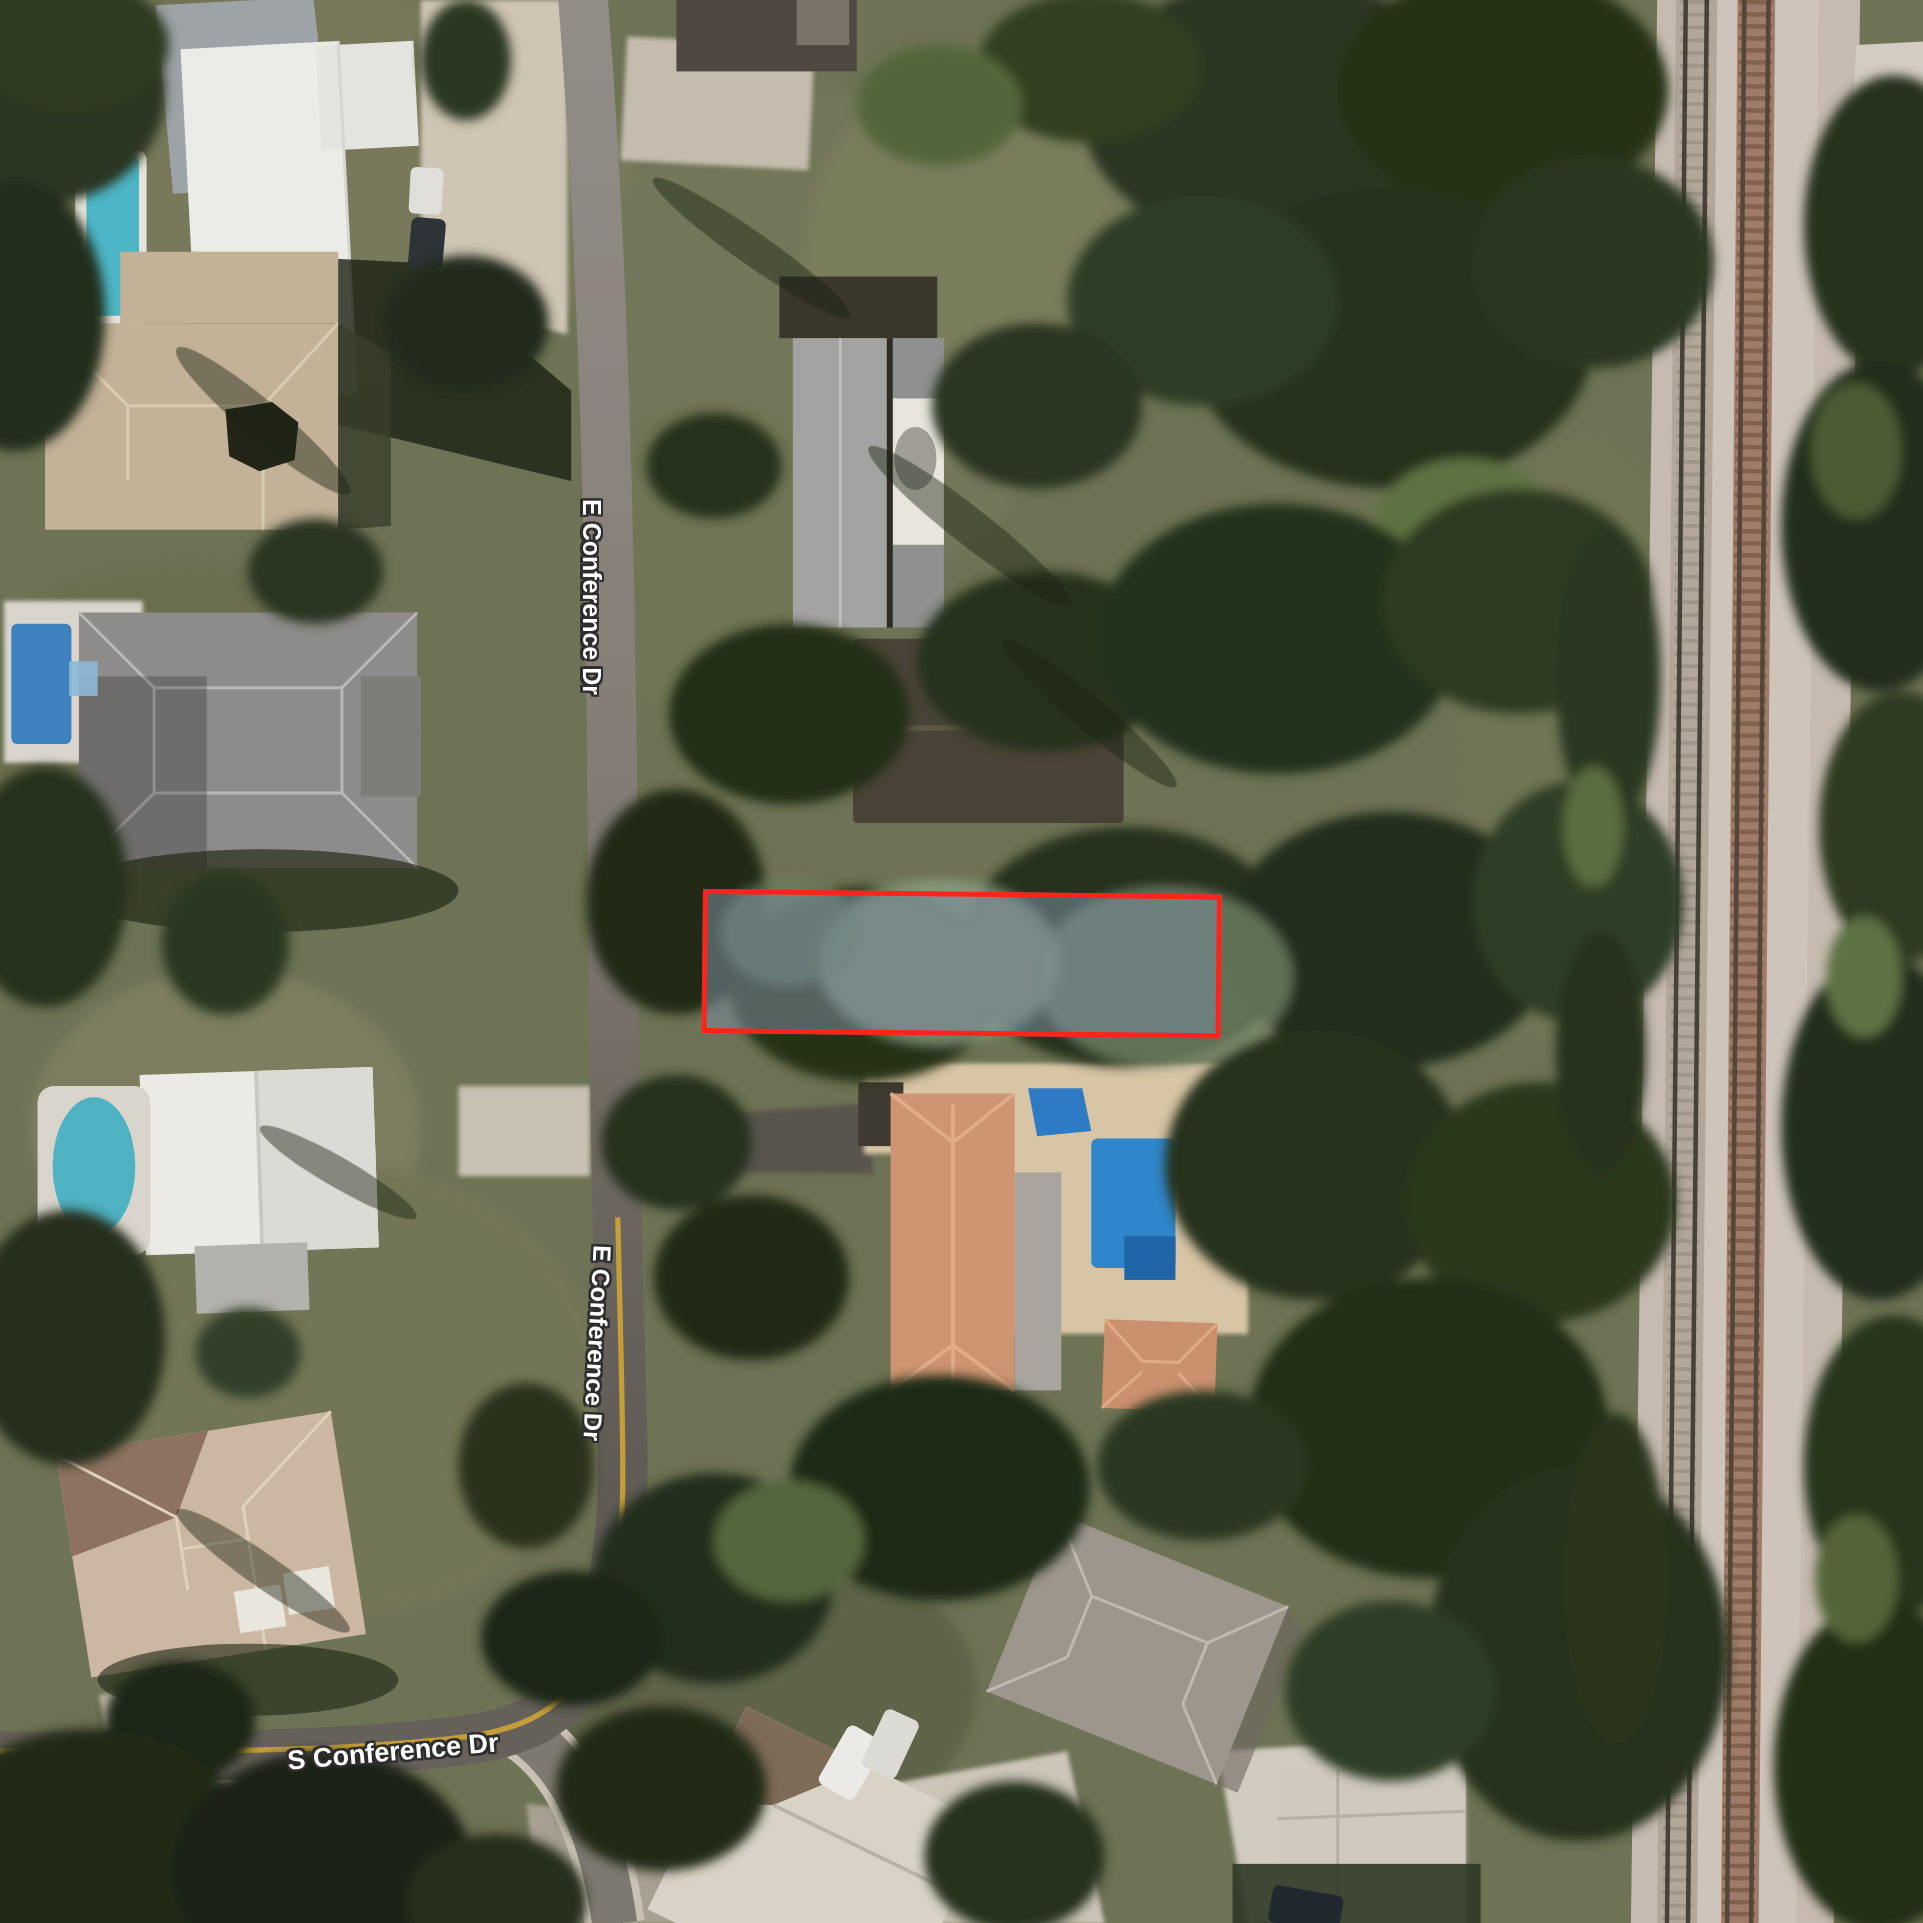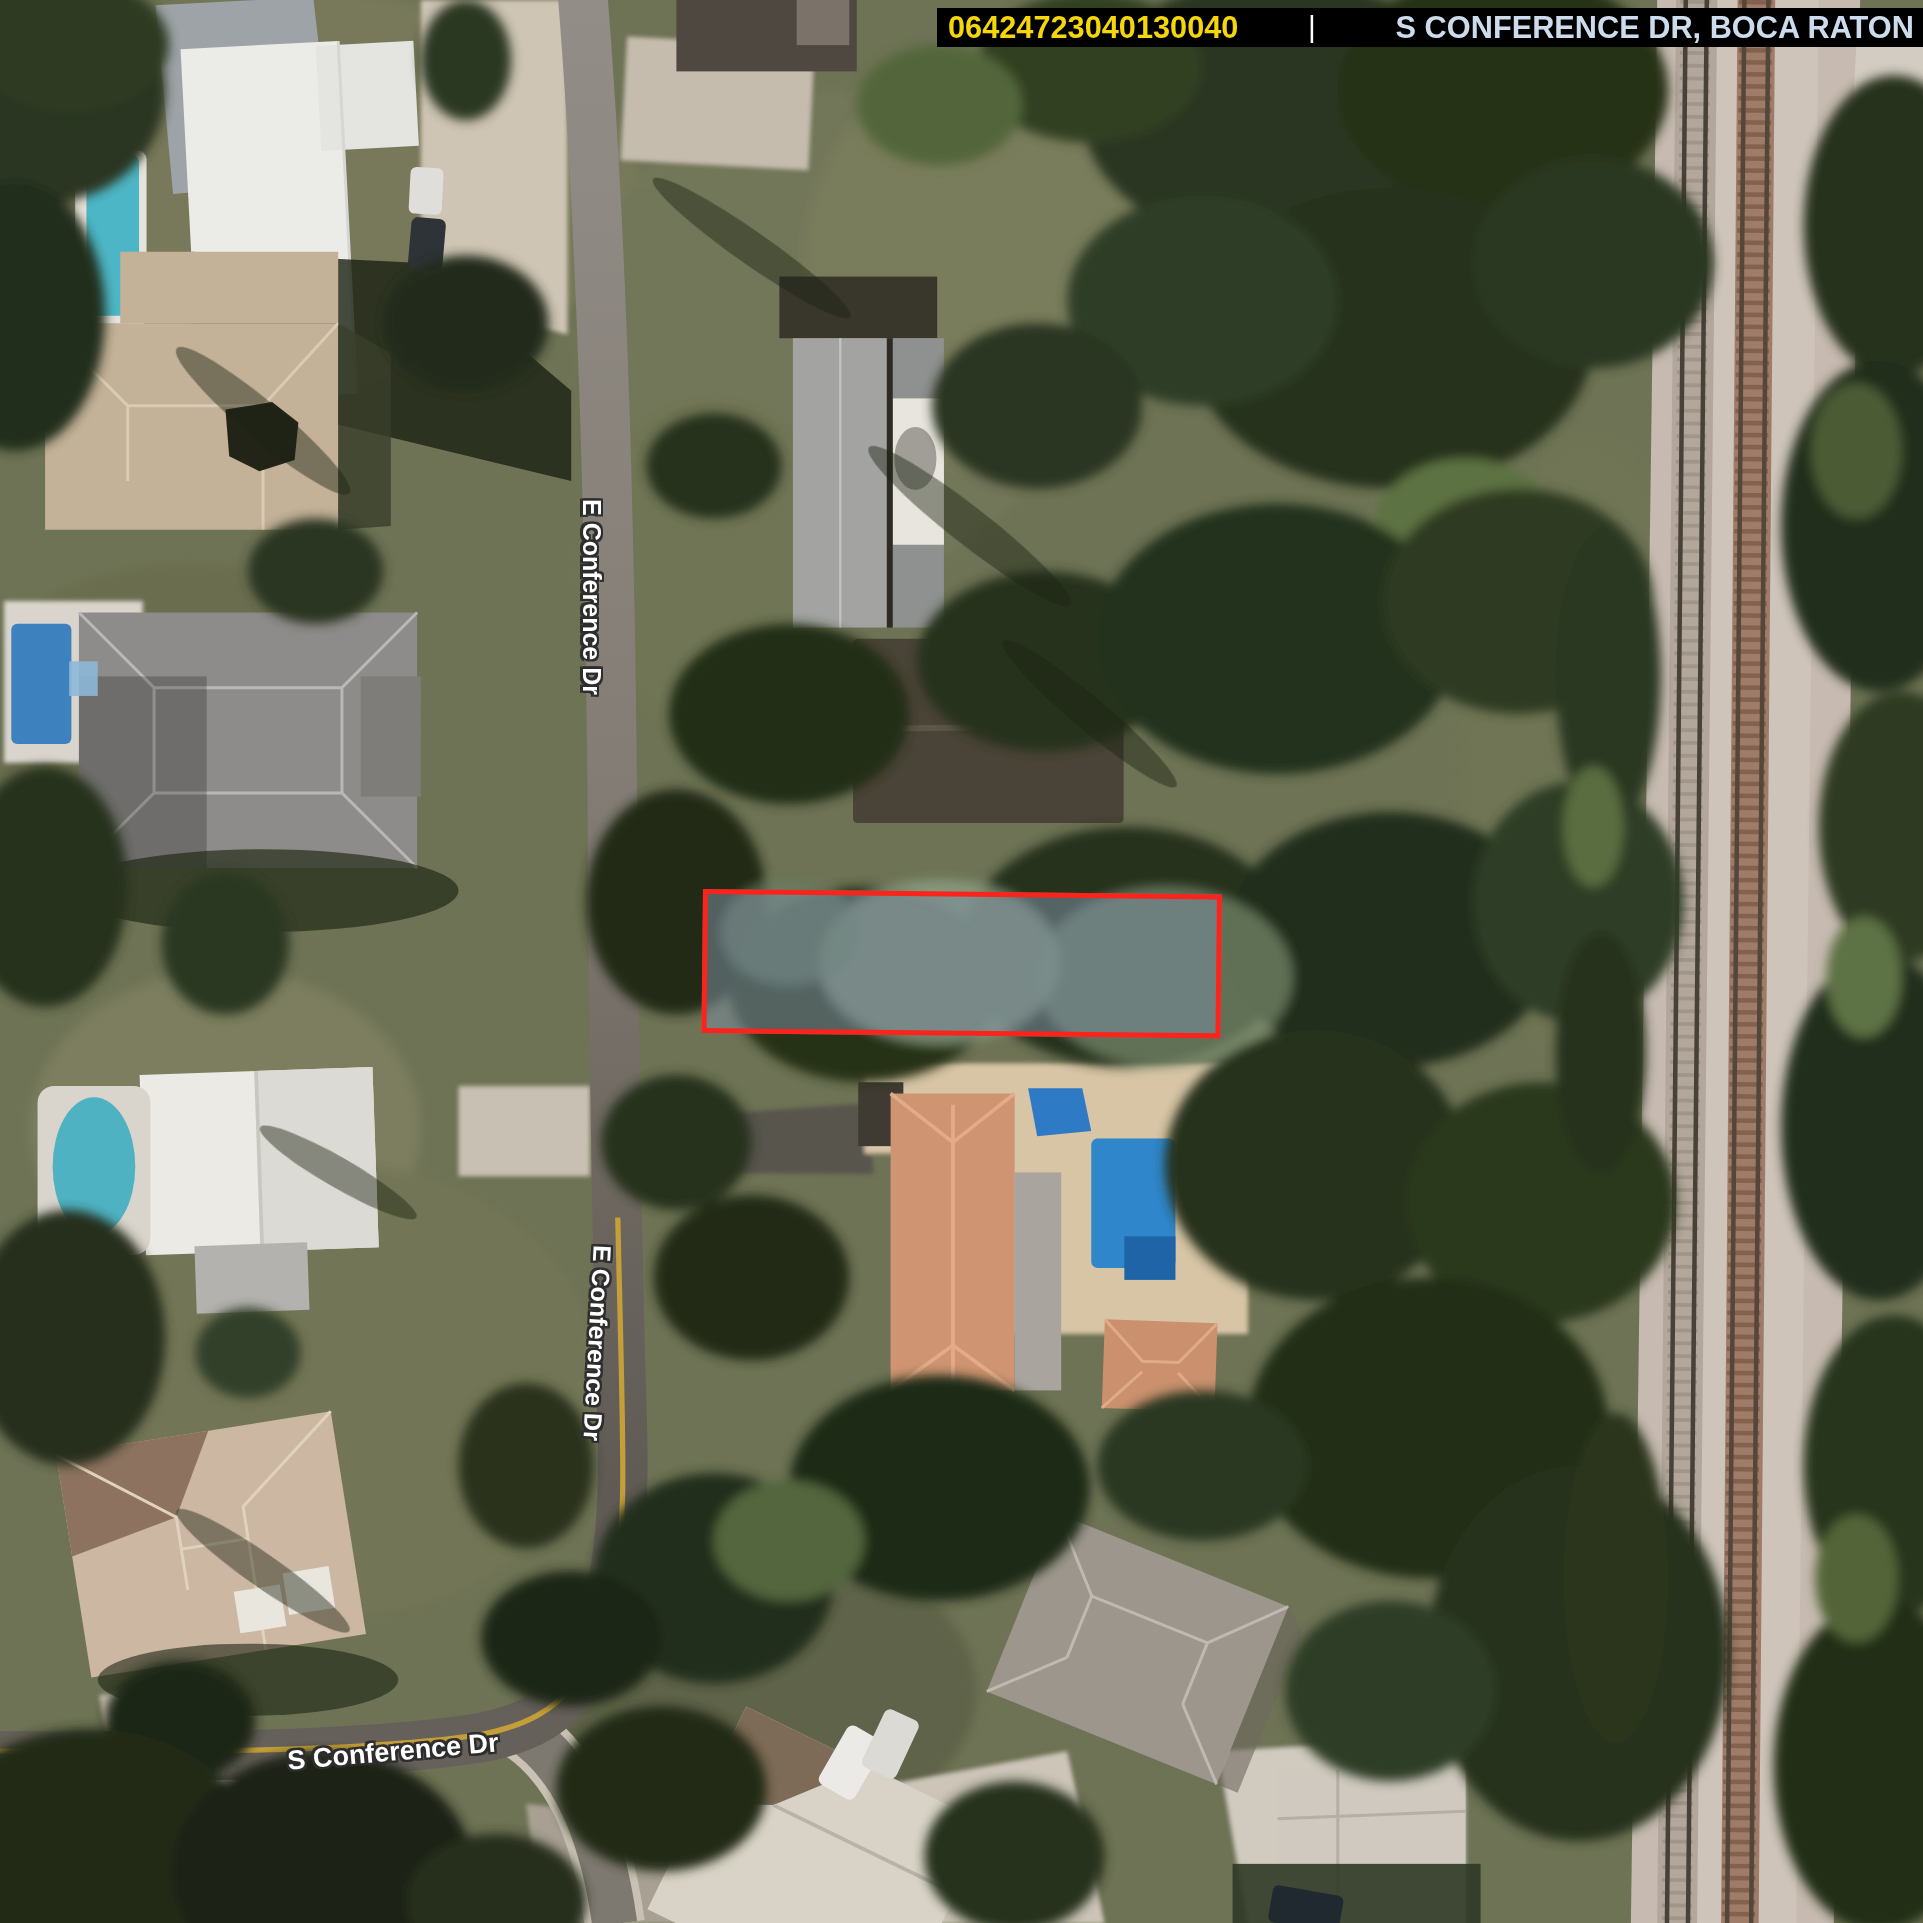--- a/index.html
+++ b/index.html
@@ -303,11 +303,6 @@
   <div class="street-label" id="lbl-econf-s">E Conference Dr</div>
   <div class="street-label" id="lbl-sconf">S Conference Dr</div>
 
-  <div class="header" style="background: rgb(0, 0, 0);">
-    <span class="pid" style="color: rgb(245, 214, 10);">06424723040130040</span>
-    <span class="sep" style="color: rgb(255, 255, 255);">|</span>
-    <span class="addr" style="color: rgb(205, 220, 236);">S CONFERENCE DR, BOCA RATON</span>
-  </div>
 
 </div>
 

